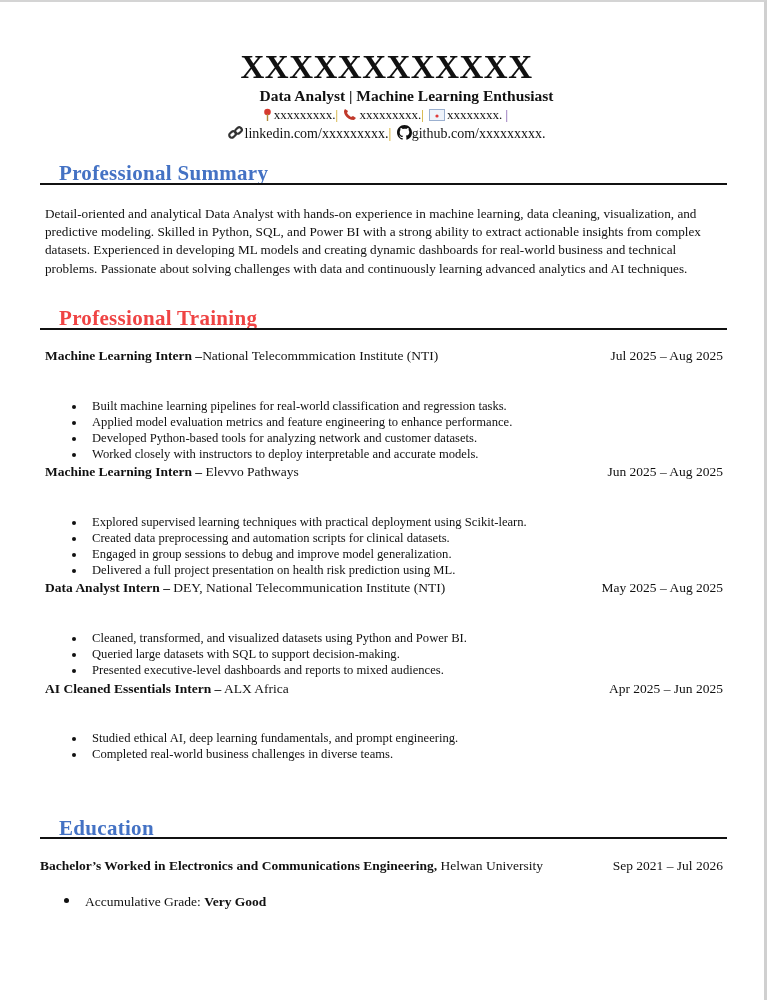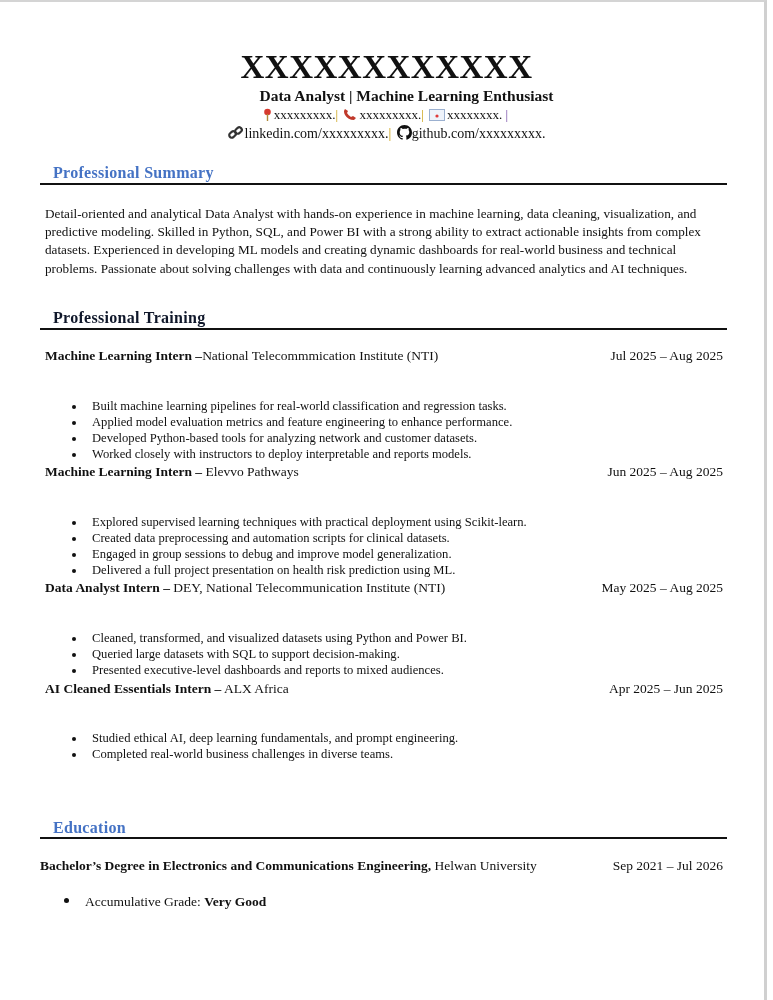--- a/index.html
+++ b/index.html
@@ -22,7 +22,7 @@
     .ic { display: inline-block; vertical-align: -2px; margin-right: 2px; }
     .sep { color: #c79a00; margin: 0 2px 0 0; }
     .section-title {
-      position: absolute; left: 53px; font-size: 16px; font-weight: bold; color: #4472c4;
+      position: absolute; left: 59px; font-size: 21px; font-weight: bold; color: #4472c4;
       letter-spacing: 0.3px; line-height: 18px;
     }
     .rule { position: absolute; left: 40px; width: 687px; height: 2px; background: #111; }

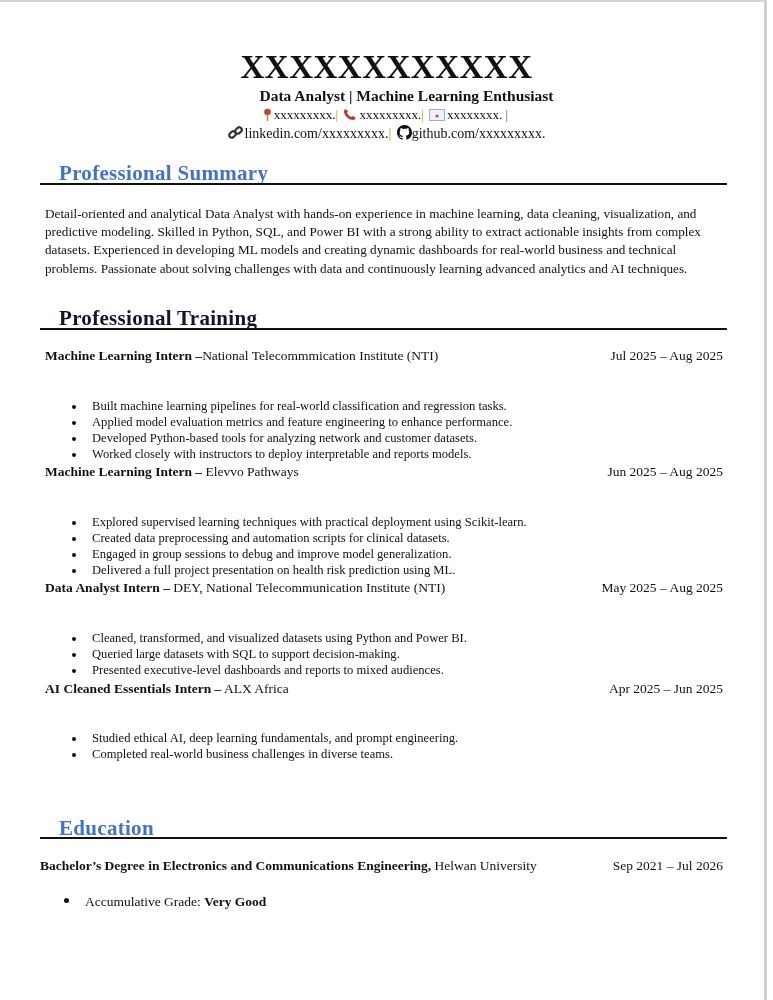--- a/index.html
+++ b/index.html
@@ -108,7 +108,7 @@
 <div class="rule" style="top: 183px; background: rgb(17, 17, 17);"></div>
 <div class="summary">Detail-oriented and analytical Data Analyst with hands-on experience in machine learning, data cleaning, visualization, and predictive modeling. Skilled in Python, SQL, and Power BI with a strong ability to extract actionable insights from complex datasets. Experienced in developing ML models and creating dynamic dashboards for real-world business and technical problems. Passionate about solving challenges with data and continuously learning advanced analytics and AI techniques.</div>
 
-<div class="section-title" style="top: 309px; color: #0f172a;">Professional Training</div>
+<div class="section-title" style="top: 309px; color: #ef4444;">Professional Training</div>
 <div class="rule" style="top: 328px; background: rgb(17, 17, 17);"></div>
 
 <div class="job-title" style="top:348px">

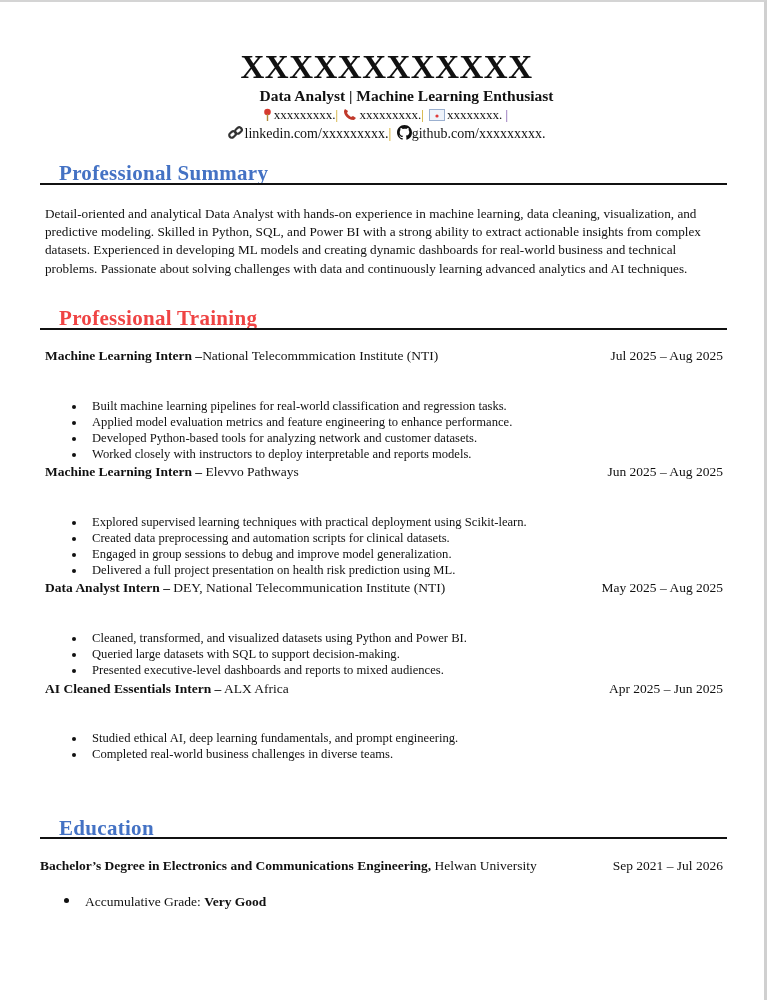--- a/index.html
+++ b/index.html
@@ -119,7 +119,7 @@
   <li>Built machine learning pipelines for real-world classification and regression tasks.</li>
   <li>Applied model evaluation metrics and feature engineering to enhance performance.</li>
   <li>Developed Python-based tools for analyzing network and customer datasets.</li>
-  <li>Worked closely with instructors to deploy interpretable and reports models.</li>
+  <li>Worked closely with instructors to deploy interpretable and accurate models.</li>
 </ul>
 
 <div class="job-title" style="top:464px">

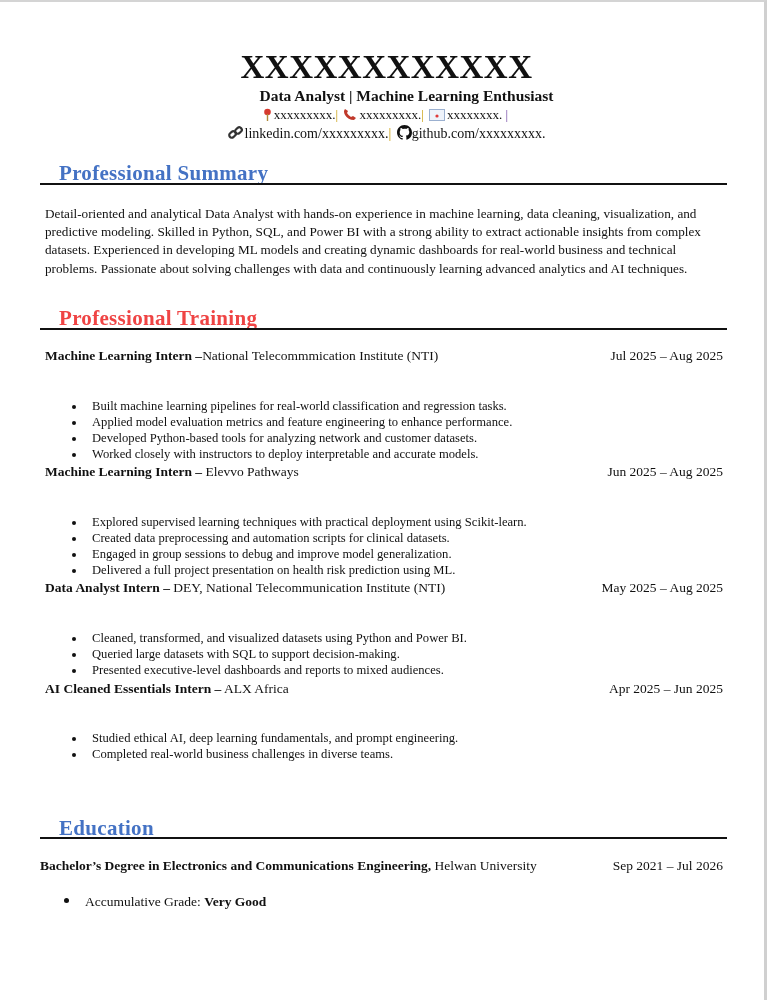--- a/index.html
+++ b/index.html
@@ -155,7 +155,7 @@
 <div class="section-title" style="top: 819px; color: rgb(68, 114, 196);">Education</div>
 <div class="rule" style="top: 837px; background: rgb(17, 17, 17);"></div>
 <div class="edu-line">
-  <b>Bachelor’s Degree in Electronics and Communications Engineering,</b><span> Helwan University</span>
+  <b>Bachelor’s Worked in Electronics and Communications Engineering,</b><span> Helwan University</span>
 </div>
 <div class="edu-date">Sep 2021 – Jul 2026</div>
 <div class="edu-bullet">

